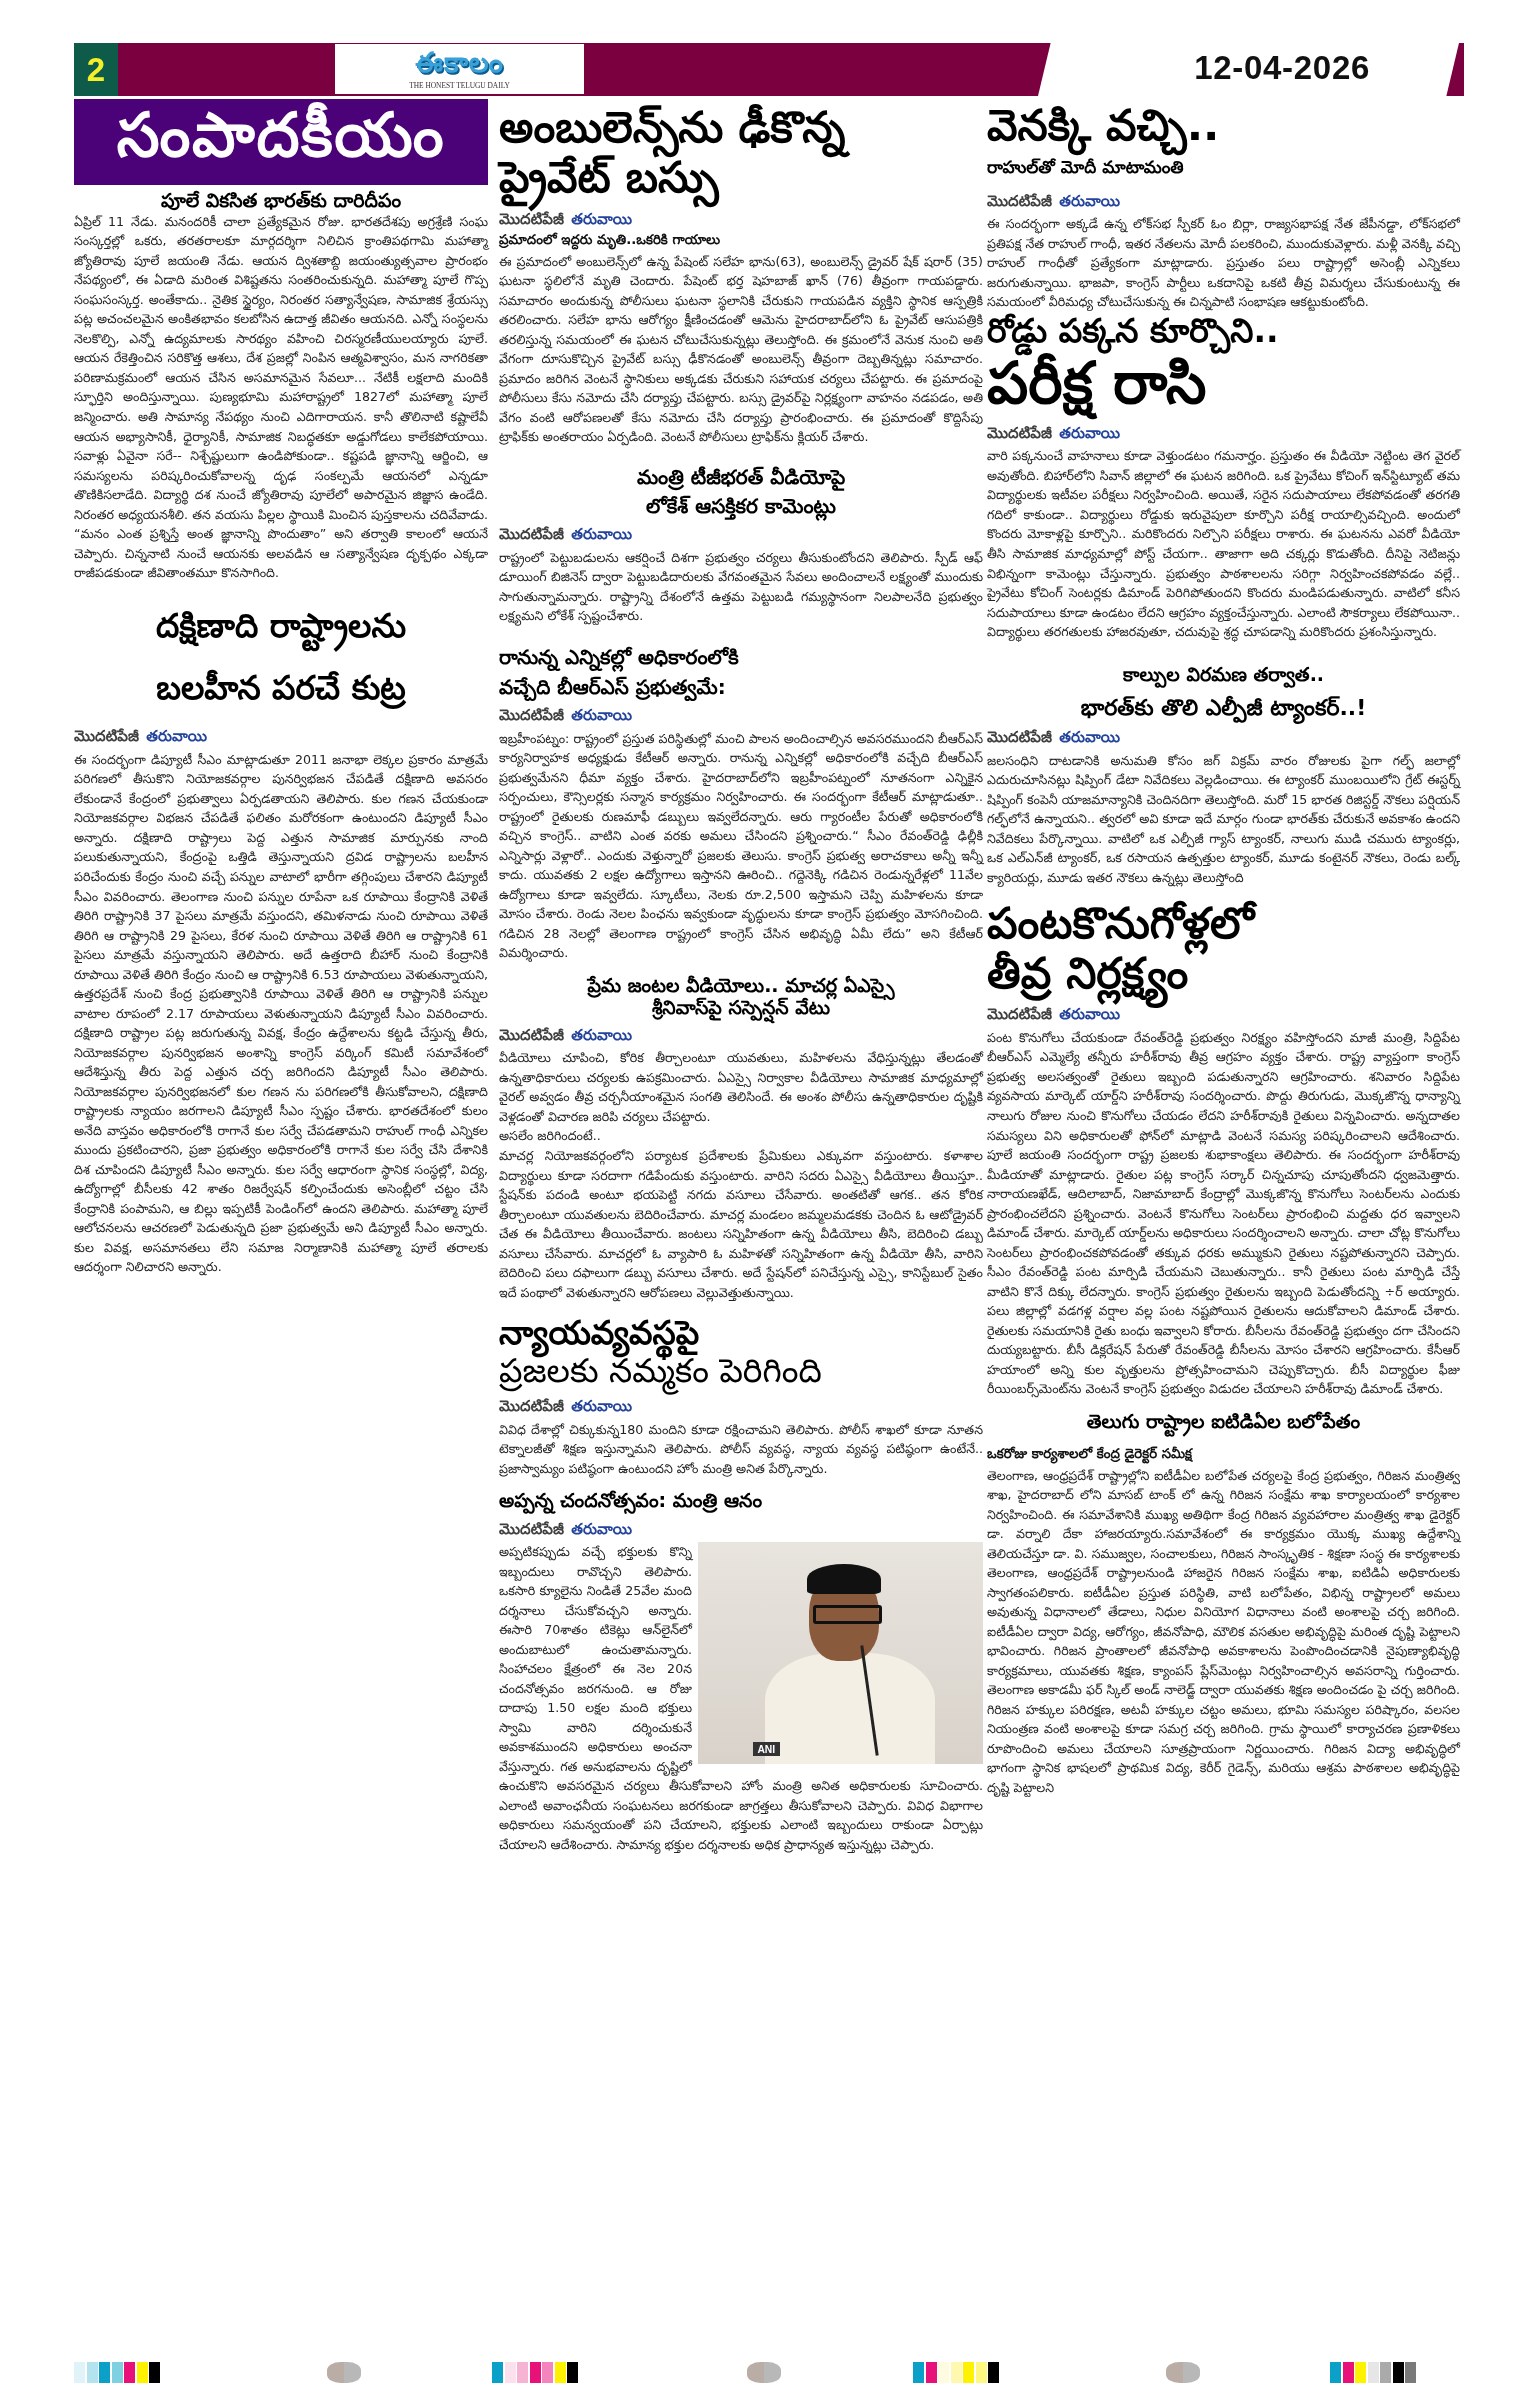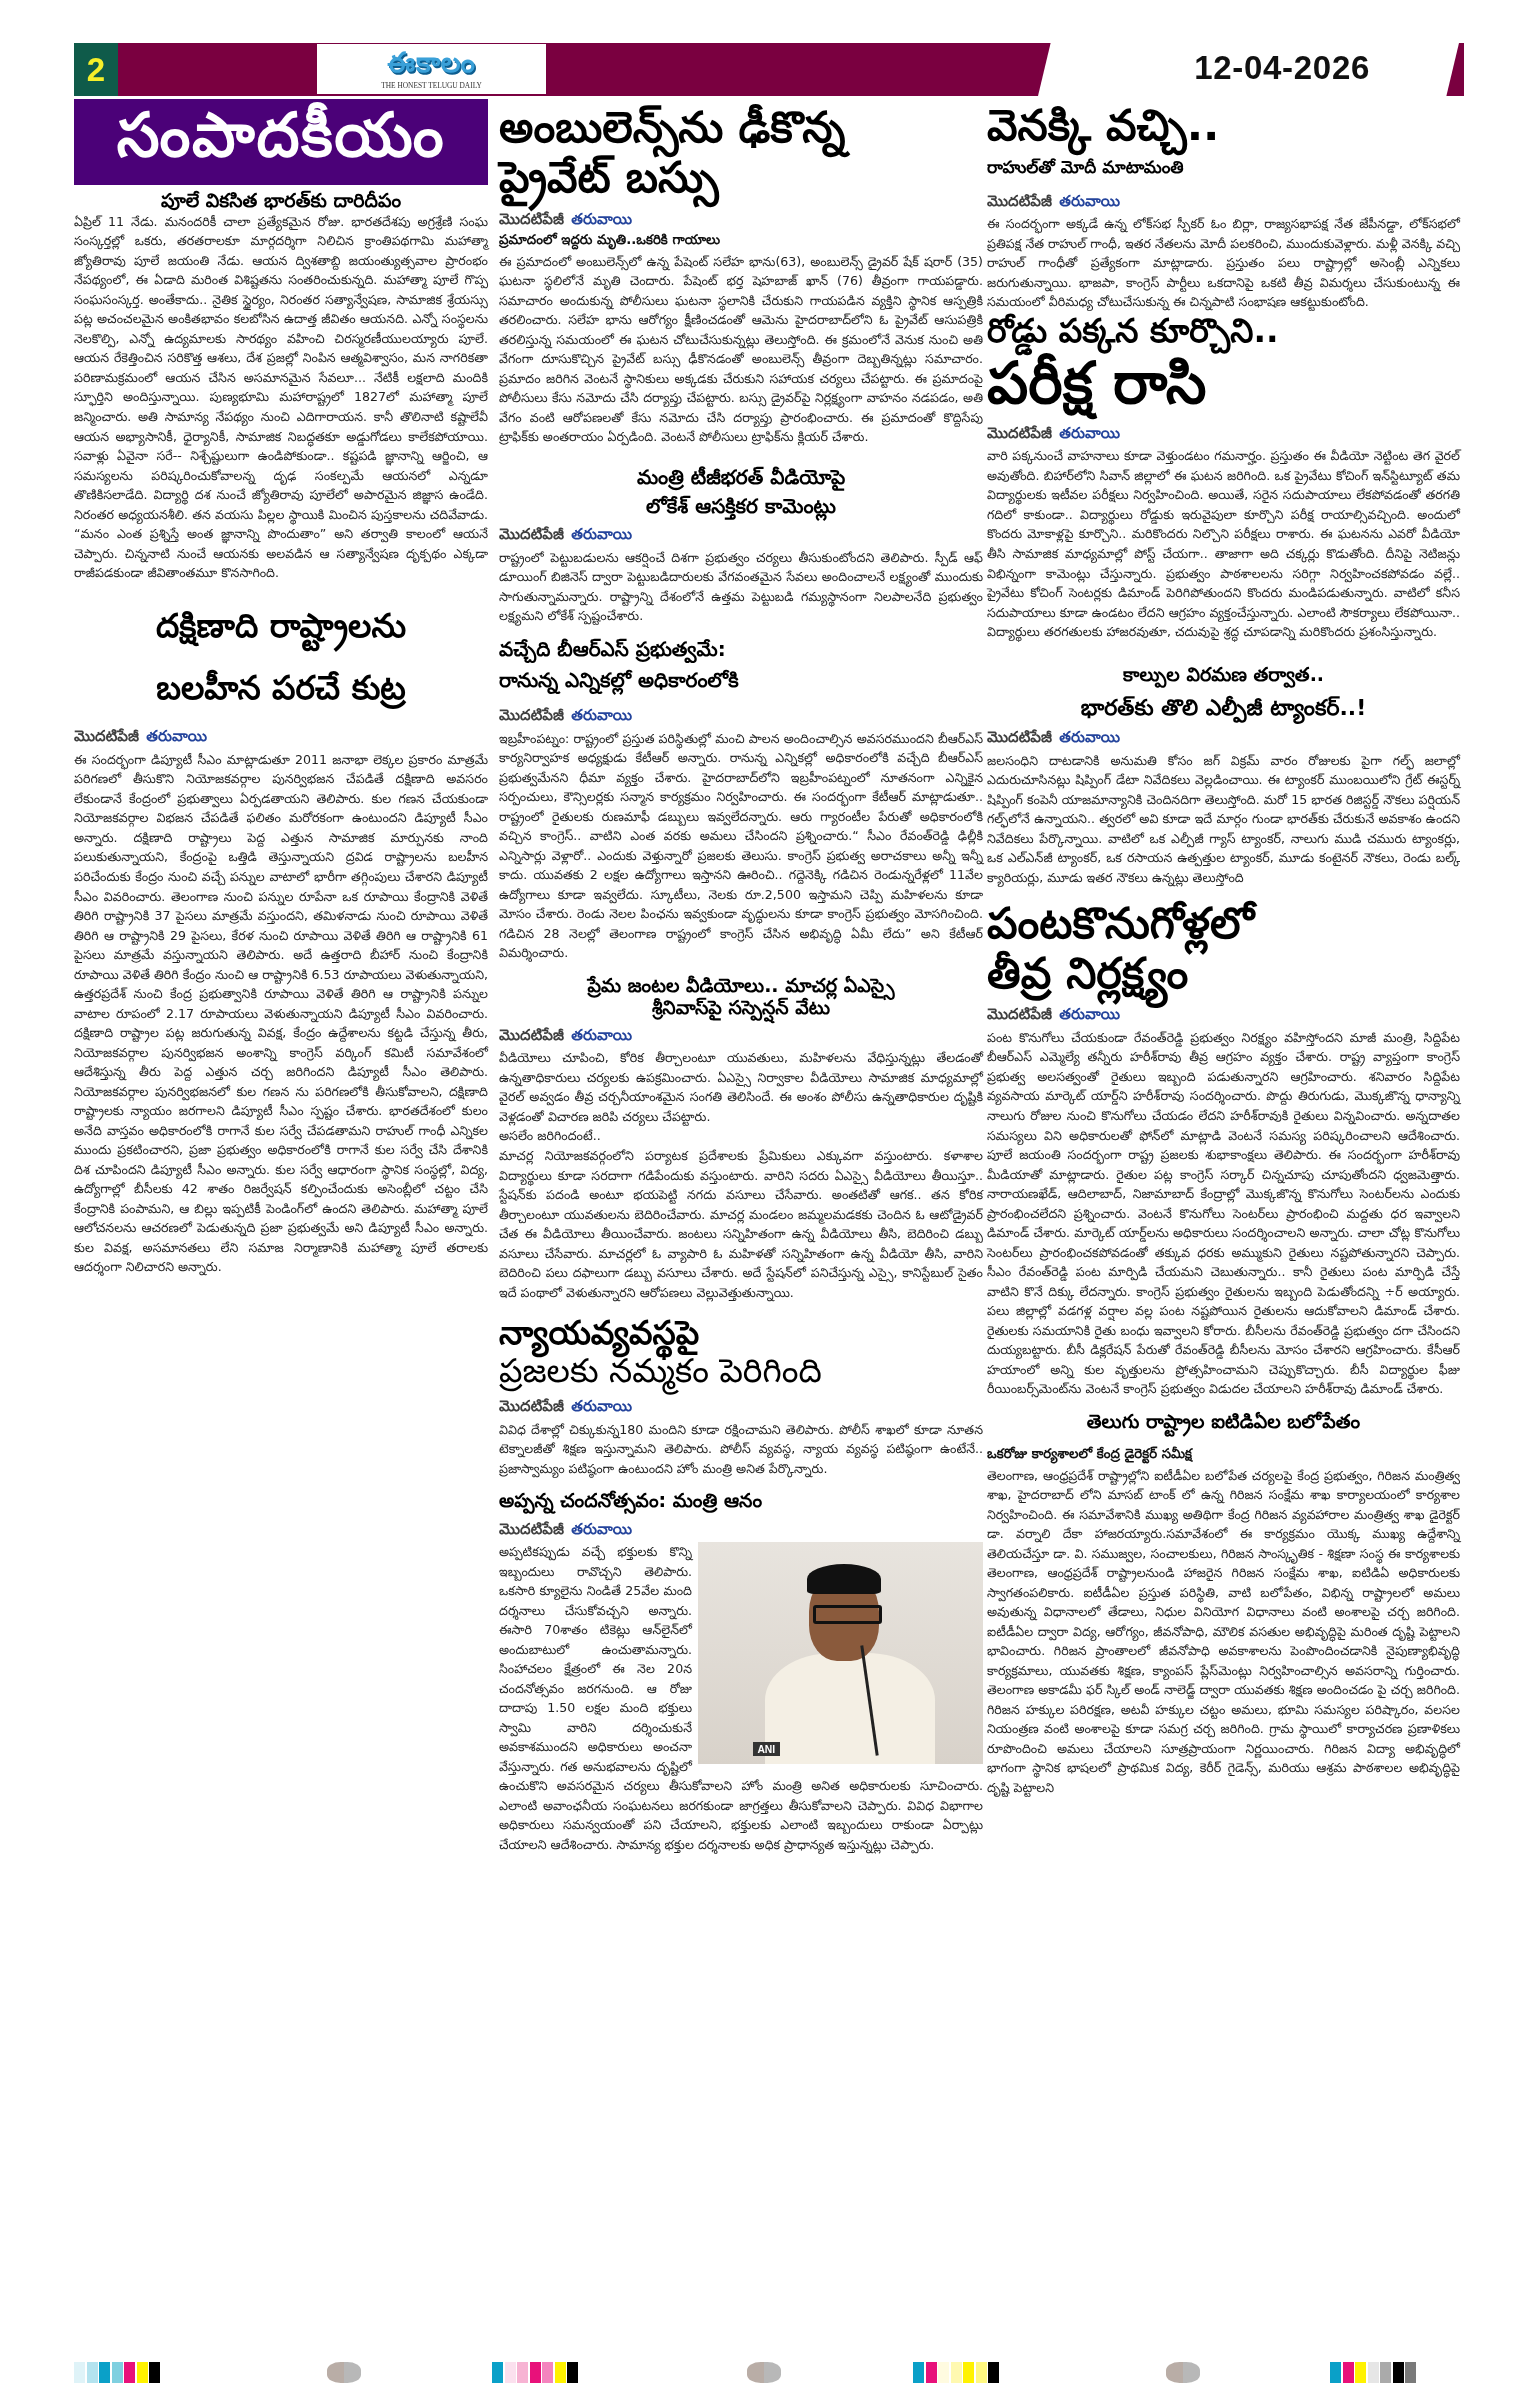--- a/index.html
+++ b/index.html
@@ -6,7 +6,7 @@
   body{width:1528px;height:2401px;position:relative;overflow:hidden;font-family:"DejaVu Sans",sans-serif;color:#111;}
   .masthead{position:absolute;left:74px;top:43px;width:1390px;height:53px;background:#7a0040;}
   .pg-num{position:absolute;left:74px;top:43px;width:44px;height:53px;background:#0f5b4a;color:#f5ef2a;font:bold 33px "Liberation Sans",sans-serif;display:flex;align-items:center;justify-content:center;}
-  .logo{position:absolute;left:317px;top:44px;width:229px;height:50px;background:#fff;text-align:center;}
+  .logo{position:absolute;left:335px;top:44px;width:249px;height:50px;background:#fff;text-align:center;}
   .logo .logo-mark{font:900 28px "DejaVu Sans",sans-serif;color:#3aa0d8;letter-spacing:0.7px;line-height:37px;text-shadow:1.5px 1.5px 0 #0d5d8f;}
   .logo .logo-tag{font:7.4px "Liberation Serif",serif;color:#333;line-height:9px;}
   .date-box{position:absolute;left:1038px;top:43px;width:421px;height:53px;background:#fff;clip-path:polygon(3% 0,100% 0,97% 100%,0 100%);}

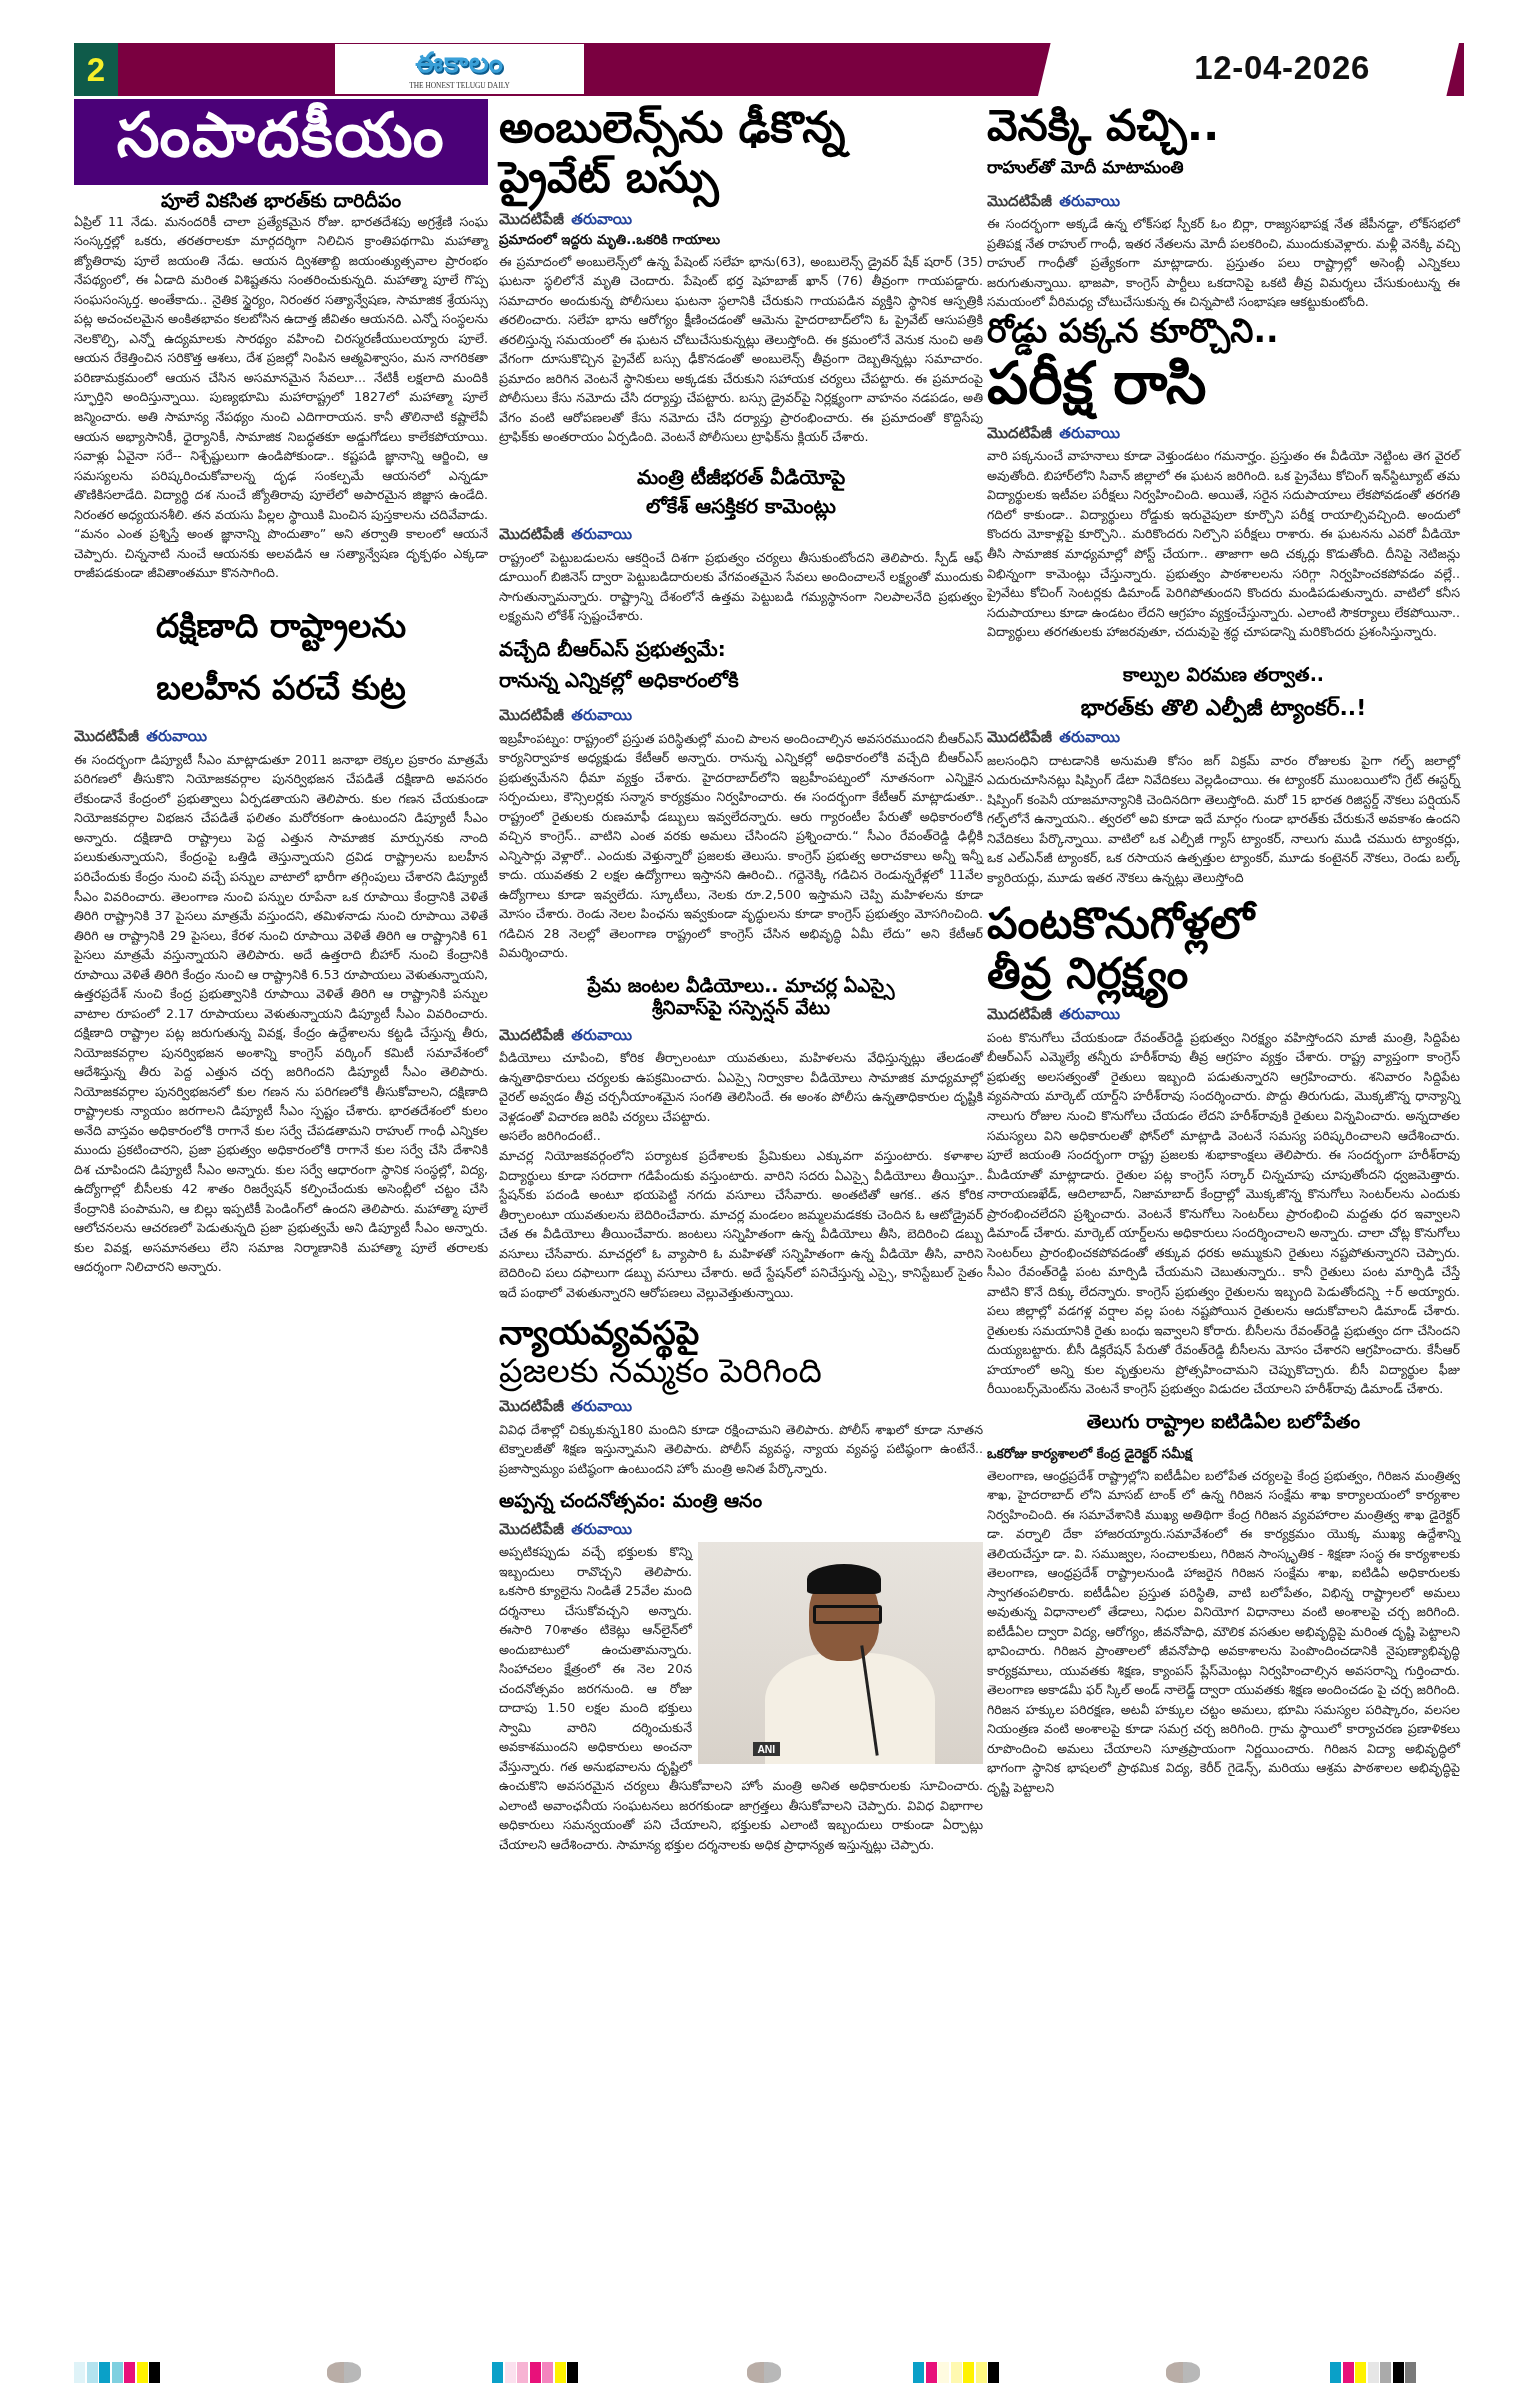--- a/index.html
+++ b/index.html
@@ -76,8 +76,8 @@
   <div class="byline"><span class="b1">మొదటిపేజీ</span><span class="b2">తరువాయి</span></div>
   <p class="body">రాష్ట్రంలో పెట్టుబడులను ఆకర్షించే దిశగా ప్రభుత్వం చర్యలు తీసుకుంటోందని తెలిపారు. స్పీడ్ ఆఫ్ డూయింగ్ బిజినెస్ ద్వారా పెట్టుబడిదారులకు వేగవంతమైన సేవలు అందించాలనే లక్ష్యంతో ముందుకు సాగుతున్నామన్నారు. రాష్ట్రాన్ని దేశంలోనే ఉత్తమ పెట్టుబడి గమ్యస్థానంగా నిలపాలనేది ప్రభుత్వం లక్ష్యమని లోకేశ్ స్పష్టంచేశారు.</p>
   <div class="sp"></div>
+  <h2 class="hl hl-sm" style="line-height:1.9;">రానున్న ఎన్నికల్లో అధికారంలోకి</h2>
   <h2 class="hl hl-sm">వచ్చేది బీఆర్ఎస్ ప్రభుత్వమే:</h2>
-  <h2 class="hl hl-sm" style="line-height:1.9;">రానున్న ఎన్నికల్లో అధికారంలోకి</h2>
   <div class="byline"><span class="b1">మొదటిపేజీ</span><span class="b2">తరువాయి</span></div>
   <p class="body">ఇబ్రహీంపట్నం: రాష్ట్రంలో ప్రస్తుత పరిస్థితుల్లో మంచి పాలన అందించాల్సిన అవసరముందని బీఆర్ఎస్ కార్యనిర్వాహక అధ్యక్షుడు కేటీఆర్ అన్నారు. రానున్న ఎన్నికల్లో అధికారంలోకి వచ్చేది బీఆర్ఎస్ ప్రభుత్వమేనని ధీమా వ్యక్తం చేశారు. హైదరాబాద్‌లోని ఇబ్రహీంపట్నంలో నూతనంగా ఎన్నికైన సర్పంచులు, కౌన్సిలర్లకు సన్మాన కార్యక్రమం నిర్వహించారు. ఈ సందర్భంగా కేటీఆర్ మాట్లాడుతూ.. రాష్ట్రంలో రైతులకు రుణమాఫీ డబ్బులు ఇవ్వలేదన్నారు. ఆరు గ్యారంటీల పేరుతో అధికారంలోకి వచ్చిన కాంగ్రెస్.. వాటిని ఎంత వరకు అమలు చేసిందని ప్రశ్నించారు.“ సీఎం రేవంత్‌రెడ్డి ఢిల్లీకి ఎన్నిసార్లు వెళ్లారో.. ఎందుకు వెళ్తున్నారో ప్రజలకు తెలుసు. కాంగ్రెస్ ప్రభుత్వ అరాచకాలు అన్నీ ఇన్నీ కాదు. యువతకు 2 లక్షల ఉద్యోగాలు ఇస్తానని ఊరించి.. గద్దెనెక్కి గడిచిన రెండున్నరేళ్లలో 11వేల ఉద్యోగాలు కూడా ఇవ్వలేదు. స్కూటీలు, నెలకు రూ.2,500 ఇస్తామని చెప్పి మహిళలను కూడా మోసం చేశారు. రెండు నెలల పింఛను ఇవ్వకుండా వృద్ధులను కూడా కాంగ్రెస్ ప్రభుత్వం మోసగించింది. గడిచిన 28 నెలల్లో తెలంగాణ రాష్ట్రంలో కాంగ్రెస్ చేసిన అభివృద్ధి ఏమీ లేదు” అని కేటీఆర్ విమర్శించారు.</p>
   <div class="sp"></div>

